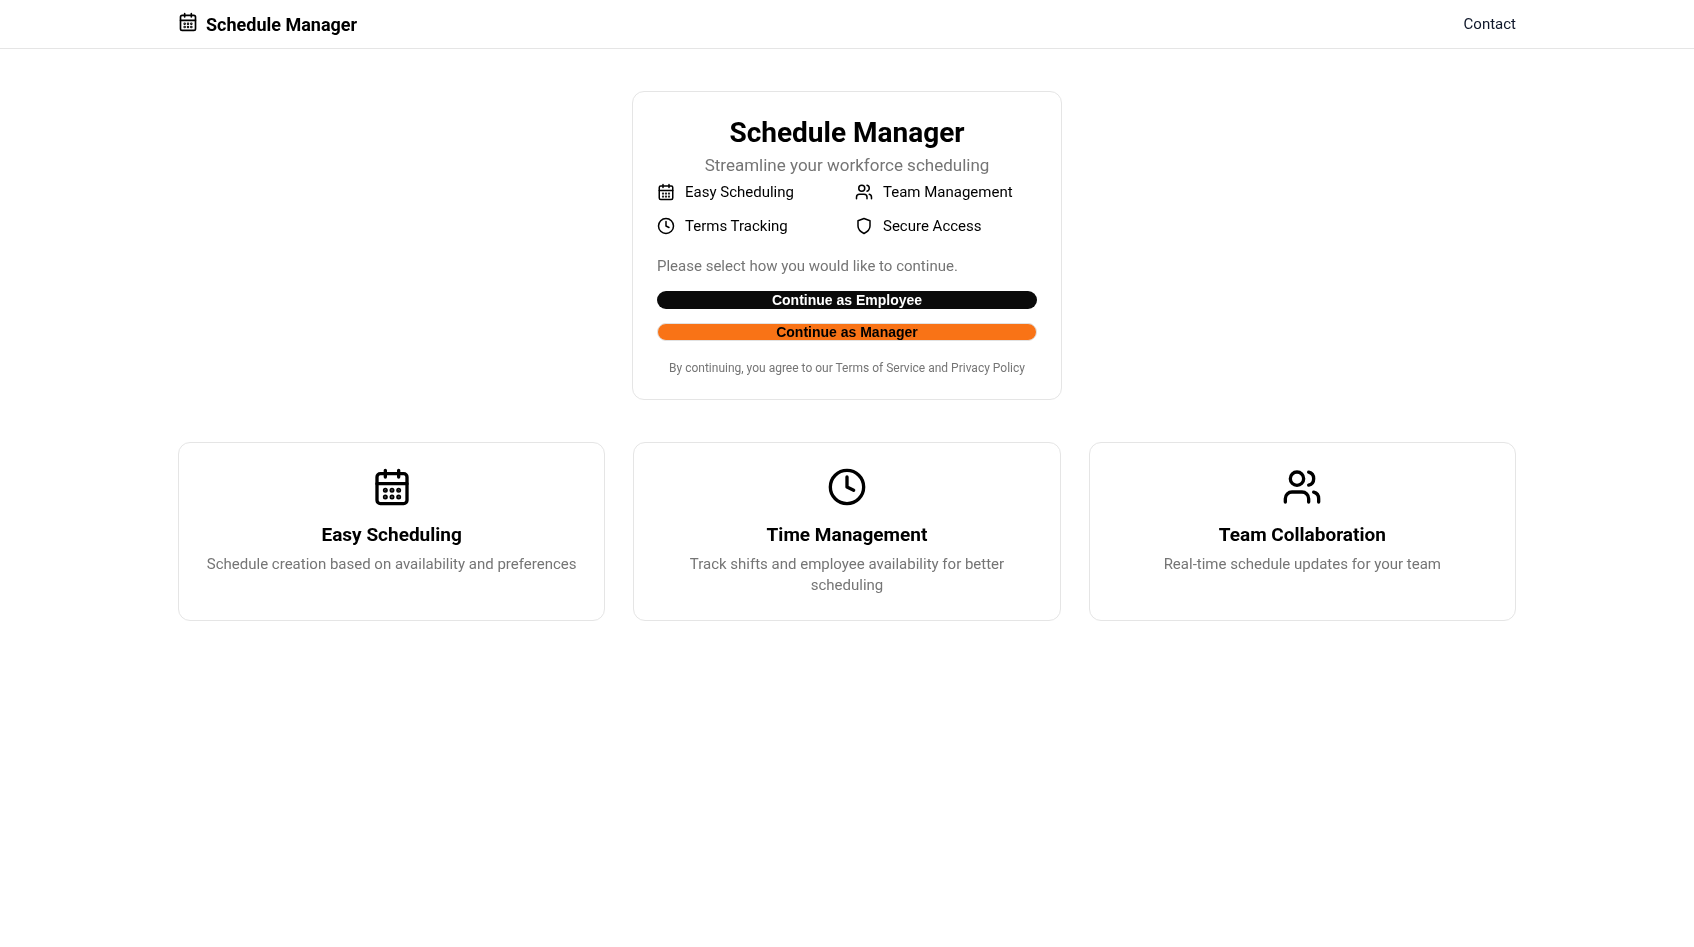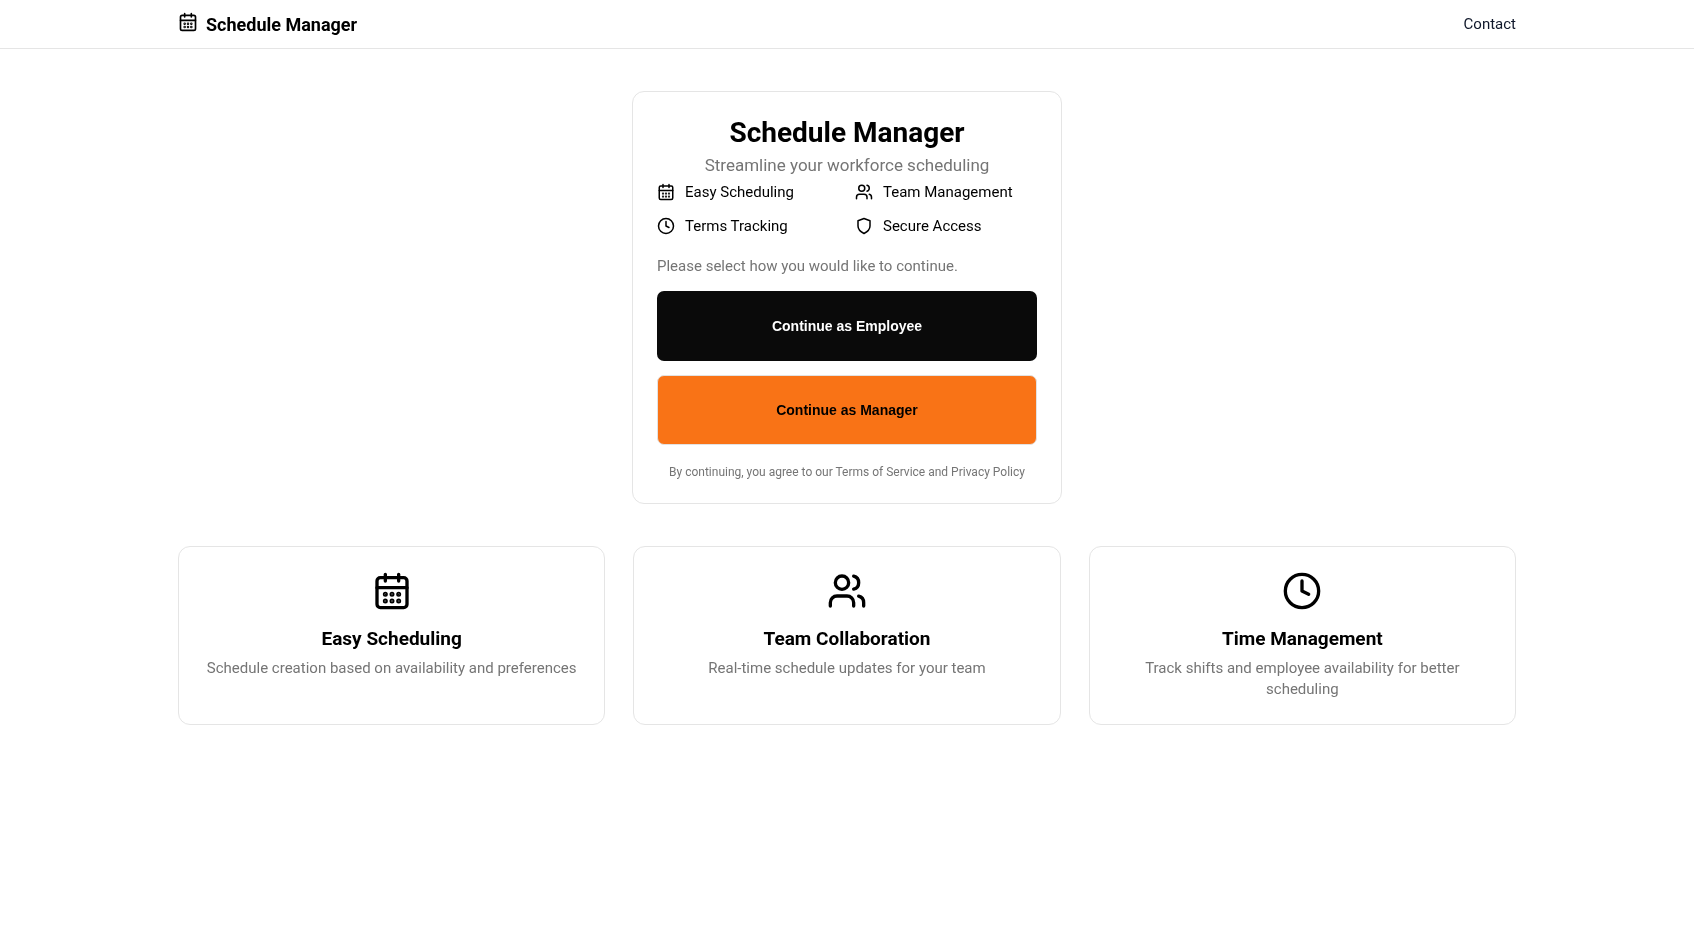--- a/index.html
+++ b/index.html
@@ -85,10 +85,10 @@
     .btn {
       display: block;
       width: 100%;
-      padding: 26px;
+      padding: 0;
       font-size: 14px;
       font-weight: 600;
-      border-radius: 7px;
+      border-radius: 16px;
       text-align: center;
       cursor: pointer;
       border: 1px solid transparent;

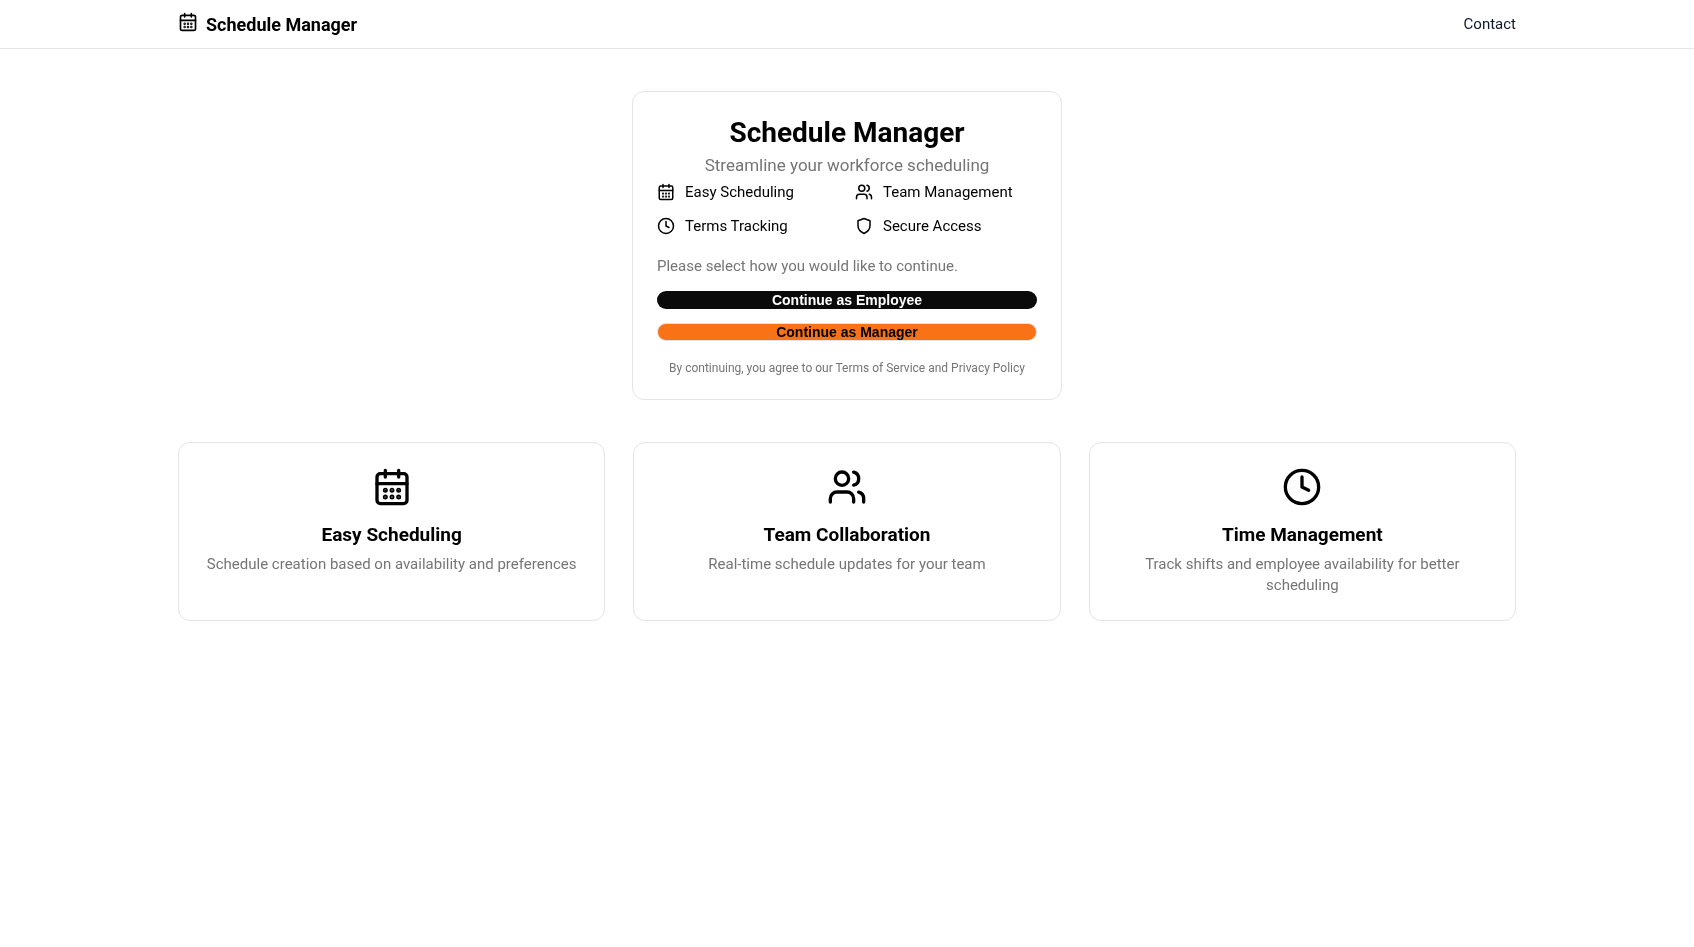--- a/index.html
+++ b/index.html
@@ -238,6 +238,16 @@
     <div class="info-card">
       <div class="big-icon">
         <svg width="40" height="40" viewBox="0 0 24 24" fill="none" stroke="currentColor" stroke-width="2" stroke-linecap="round" stroke-linejoin="round">
+            <circle cx="12" cy="12" r="10"></circle>
+            <polyline points="12 6 12 12 16 14"></polyline>
+          </svg>
+      </div>
+      <h3>Time Management</h3>
+      <p>Track shifts and employee availability for better scheduling</p>
+    </div>
+    <div class="info-card">
+      <div class="big-icon">
+        <svg width="40" height="40" viewBox="0 0 24 24" fill="none" stroke="currentColor" stroke-width="2" stroke-linecap="round" stroke-linejoin="round">
             <path d="M16 21v-2a4 4 0 0 0-4-4H6a4 4 0 0 0-4 4v2"></path>
             <circle cx="9" cy="7" r="4"></circle>
             <path d="M22 21v-2a4 4 0 0 0-3-3.87"></path>
@@ -247,16 +257,6 @@
       <h3>Team Collaboration</h3>
       <p>Real-time schedule updates for your team</p>
     </div>
-    <div class="info-card">
-      <div class="big-icon">
-        <svg width="40" height="40" viewBox="0 0 24 24" fill="none" stroke="currentColor" stroke-width="2" stroke-linecap="round" stroke-linejoin="round">
-            <circle cx="12" cy="12" r="10"></circle>
-            <polyline points="12 6 12 12 16 14"></polyline>
-          </svg>
-      </div>
-      <h3>Time Management</h3>
-      <p>Track shifts and employee availability for better scheduling</p>
-    </div>
   </div>
 
 </div>

